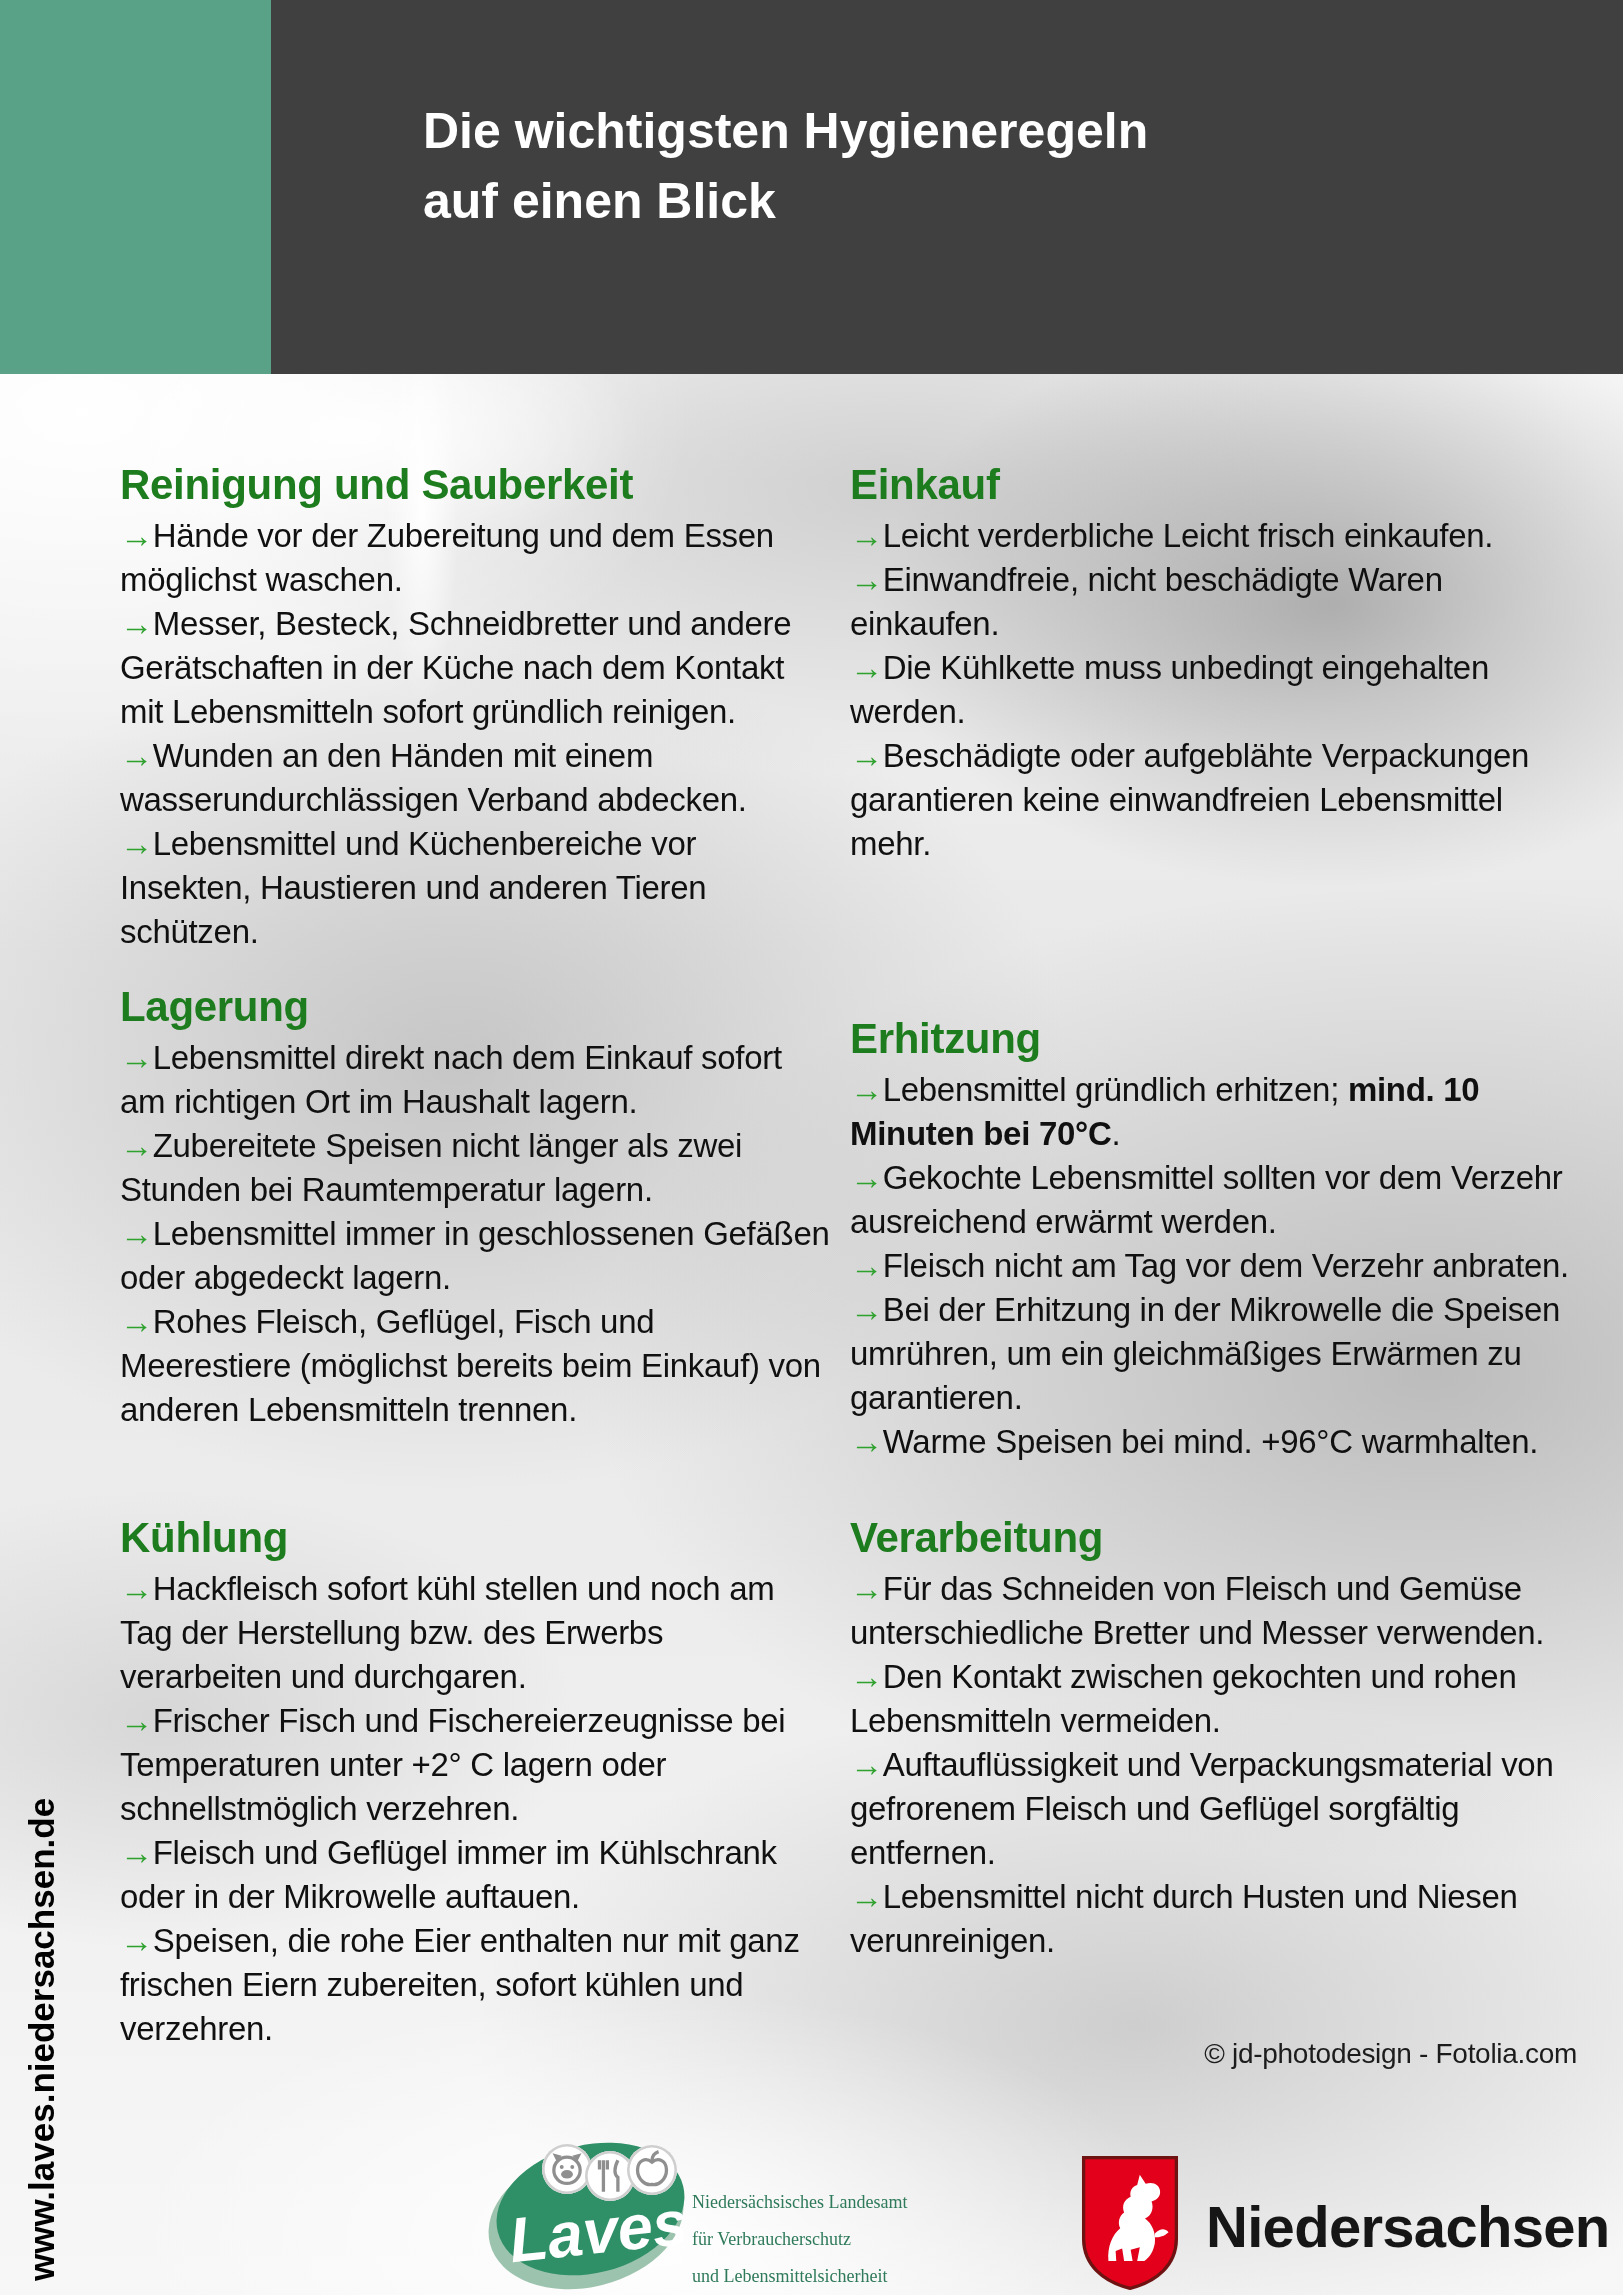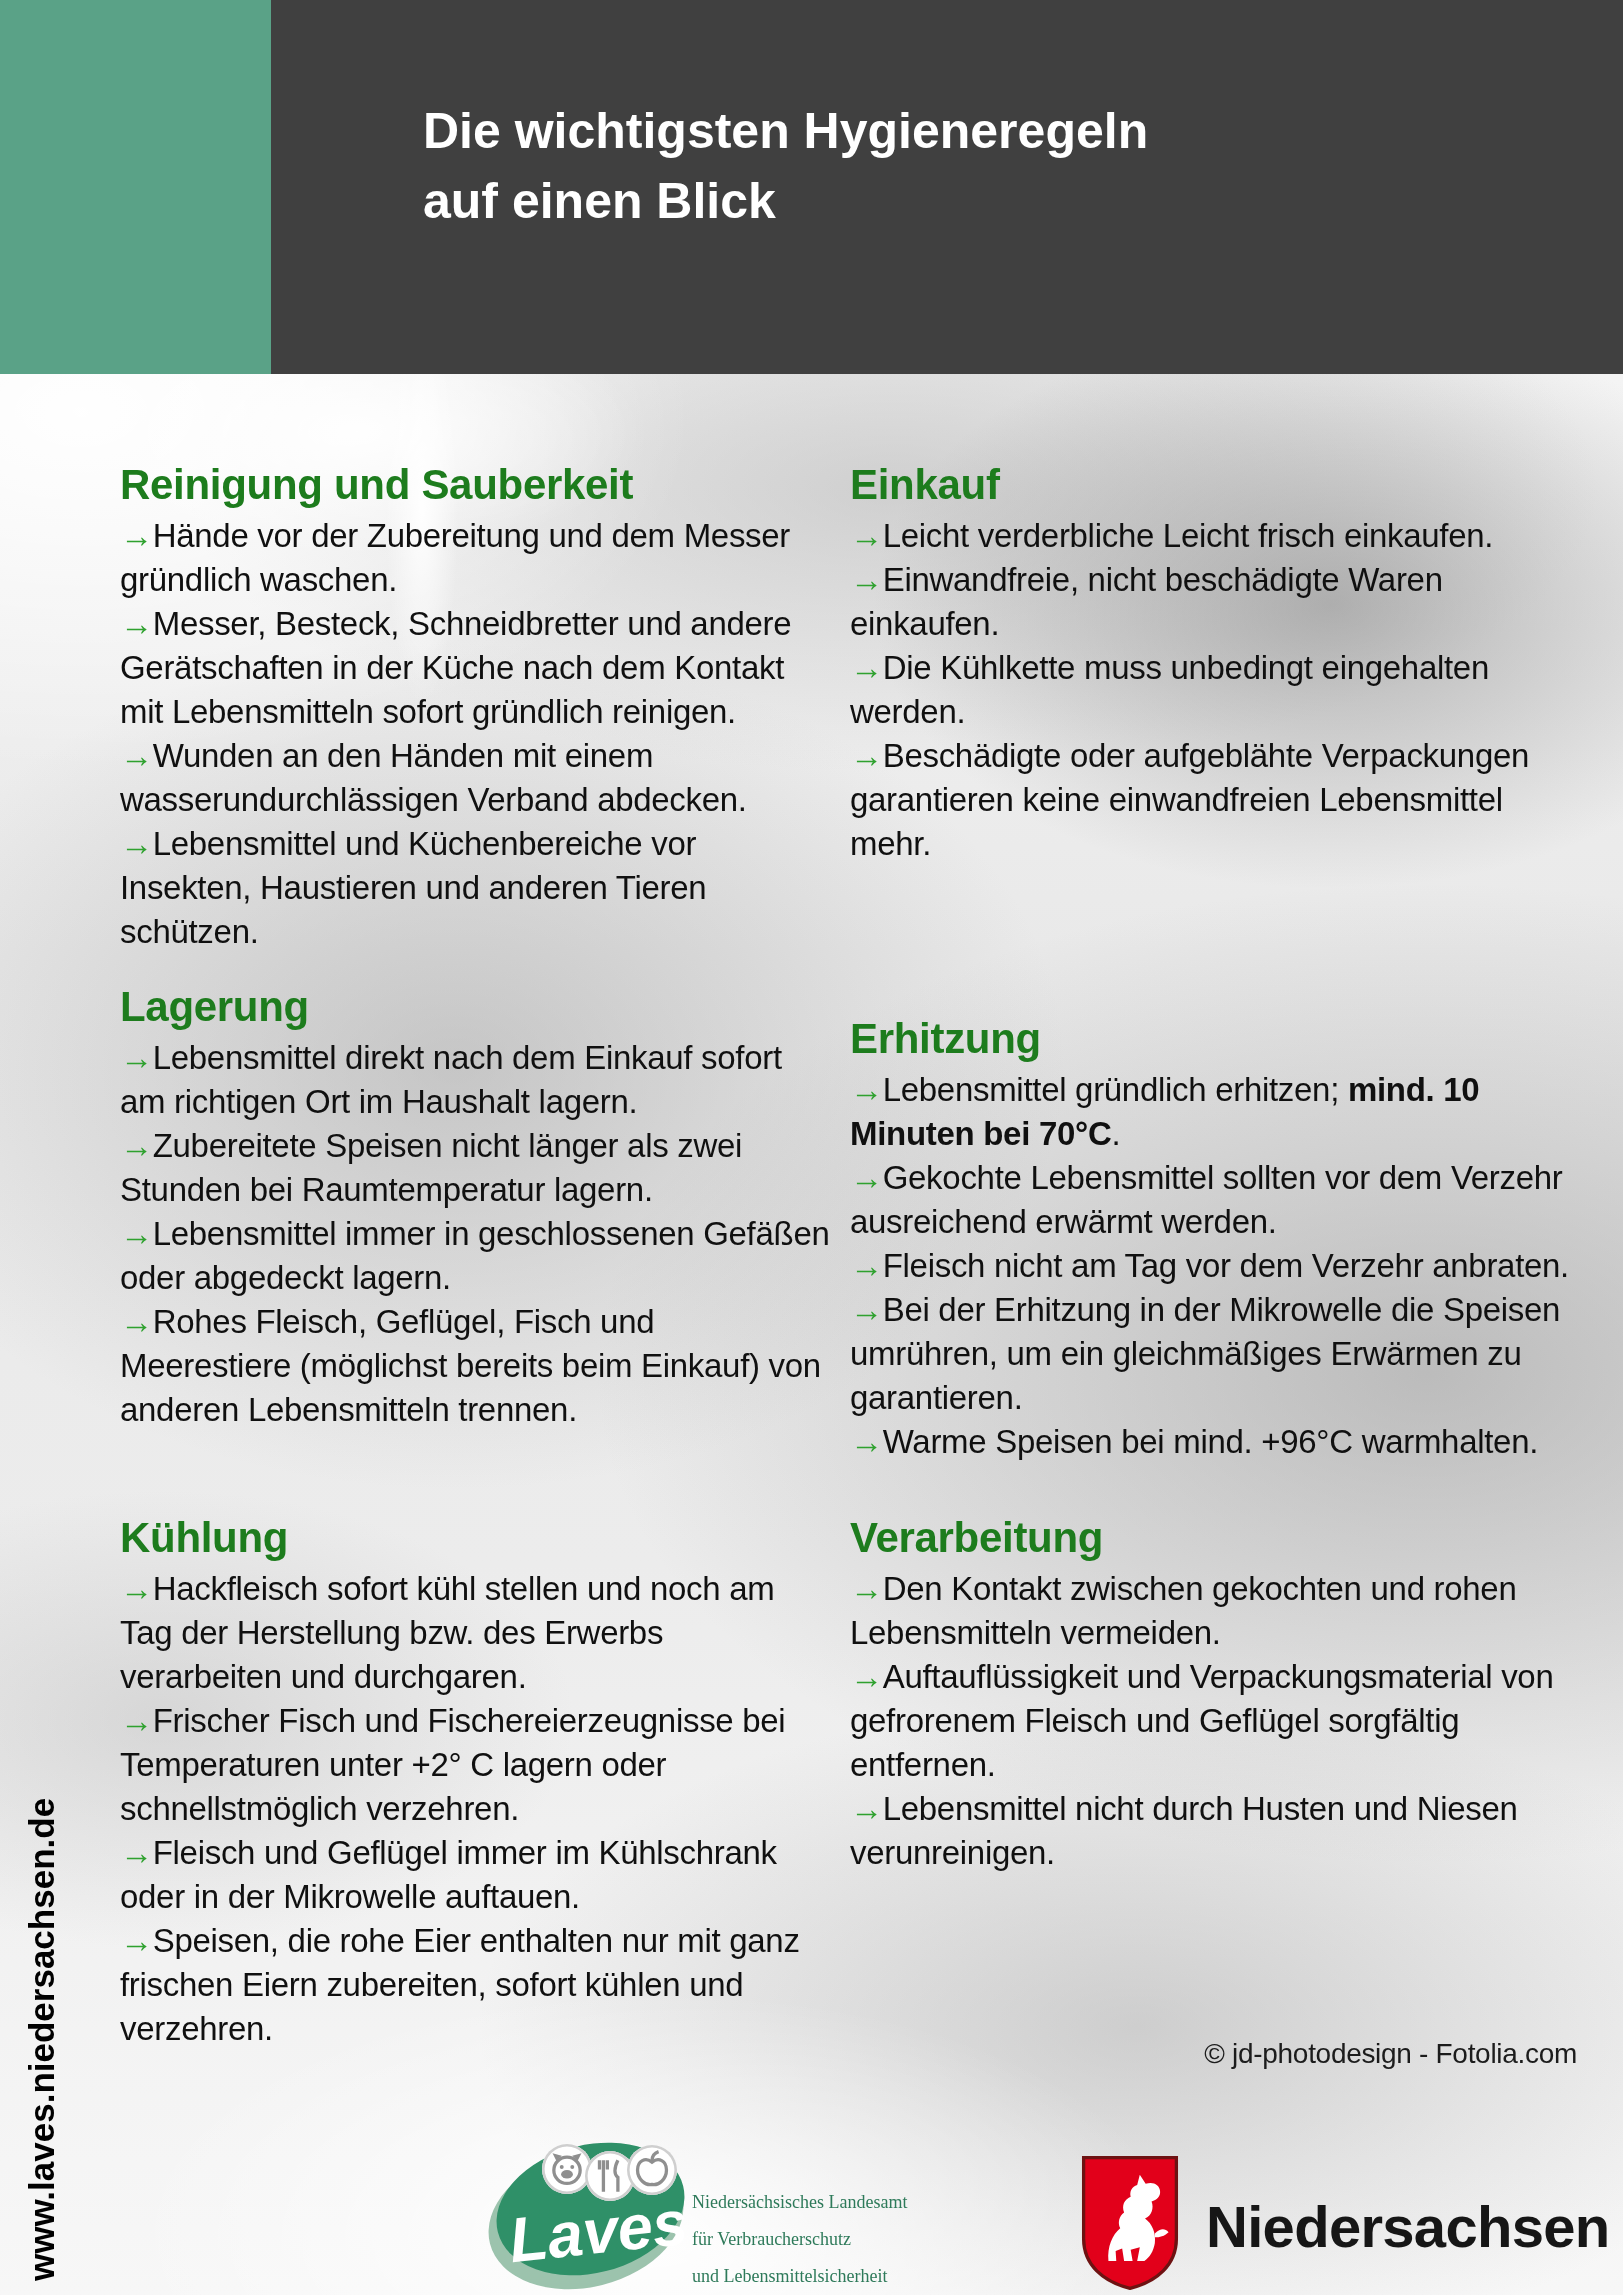--- a/index.html
+++ b/index.html
@@ -88,7 +88,7 @@
   <div class="sec sec-reinigung">
     <h2>Reinigung und Sauberkeit</h2>
     <div>
-        <div class="item"><span class="arrow">→</span><span>Hände vor der Zubereitung und dem Messer gründlich waschen.</span></div>
+        <div class="item"><span class="arrow">→</span><span>Hände vor der Zubereitung und dem Essen möglichst waschen.</span></div>
         <div class="item"><span class="arrow">→</span><span>Messer, Besteck, Schneidbretter und andere Gerätschaften in der Küche nach dem Kontakt mit Lebensmitteln sofort gründlich reinigen.</span></div>
         <div class="item"><span class="arrow">→</span><span>Wunden an den Händen mit einem wasserundurchlässigen Verband abdecken.</span></div>
         <div class="item"><span class="arrow">→</span><span>Lebensmittel und Küchenbereiche vor Insekten, Haustieren und anderen Tieren schützen.</span></div>

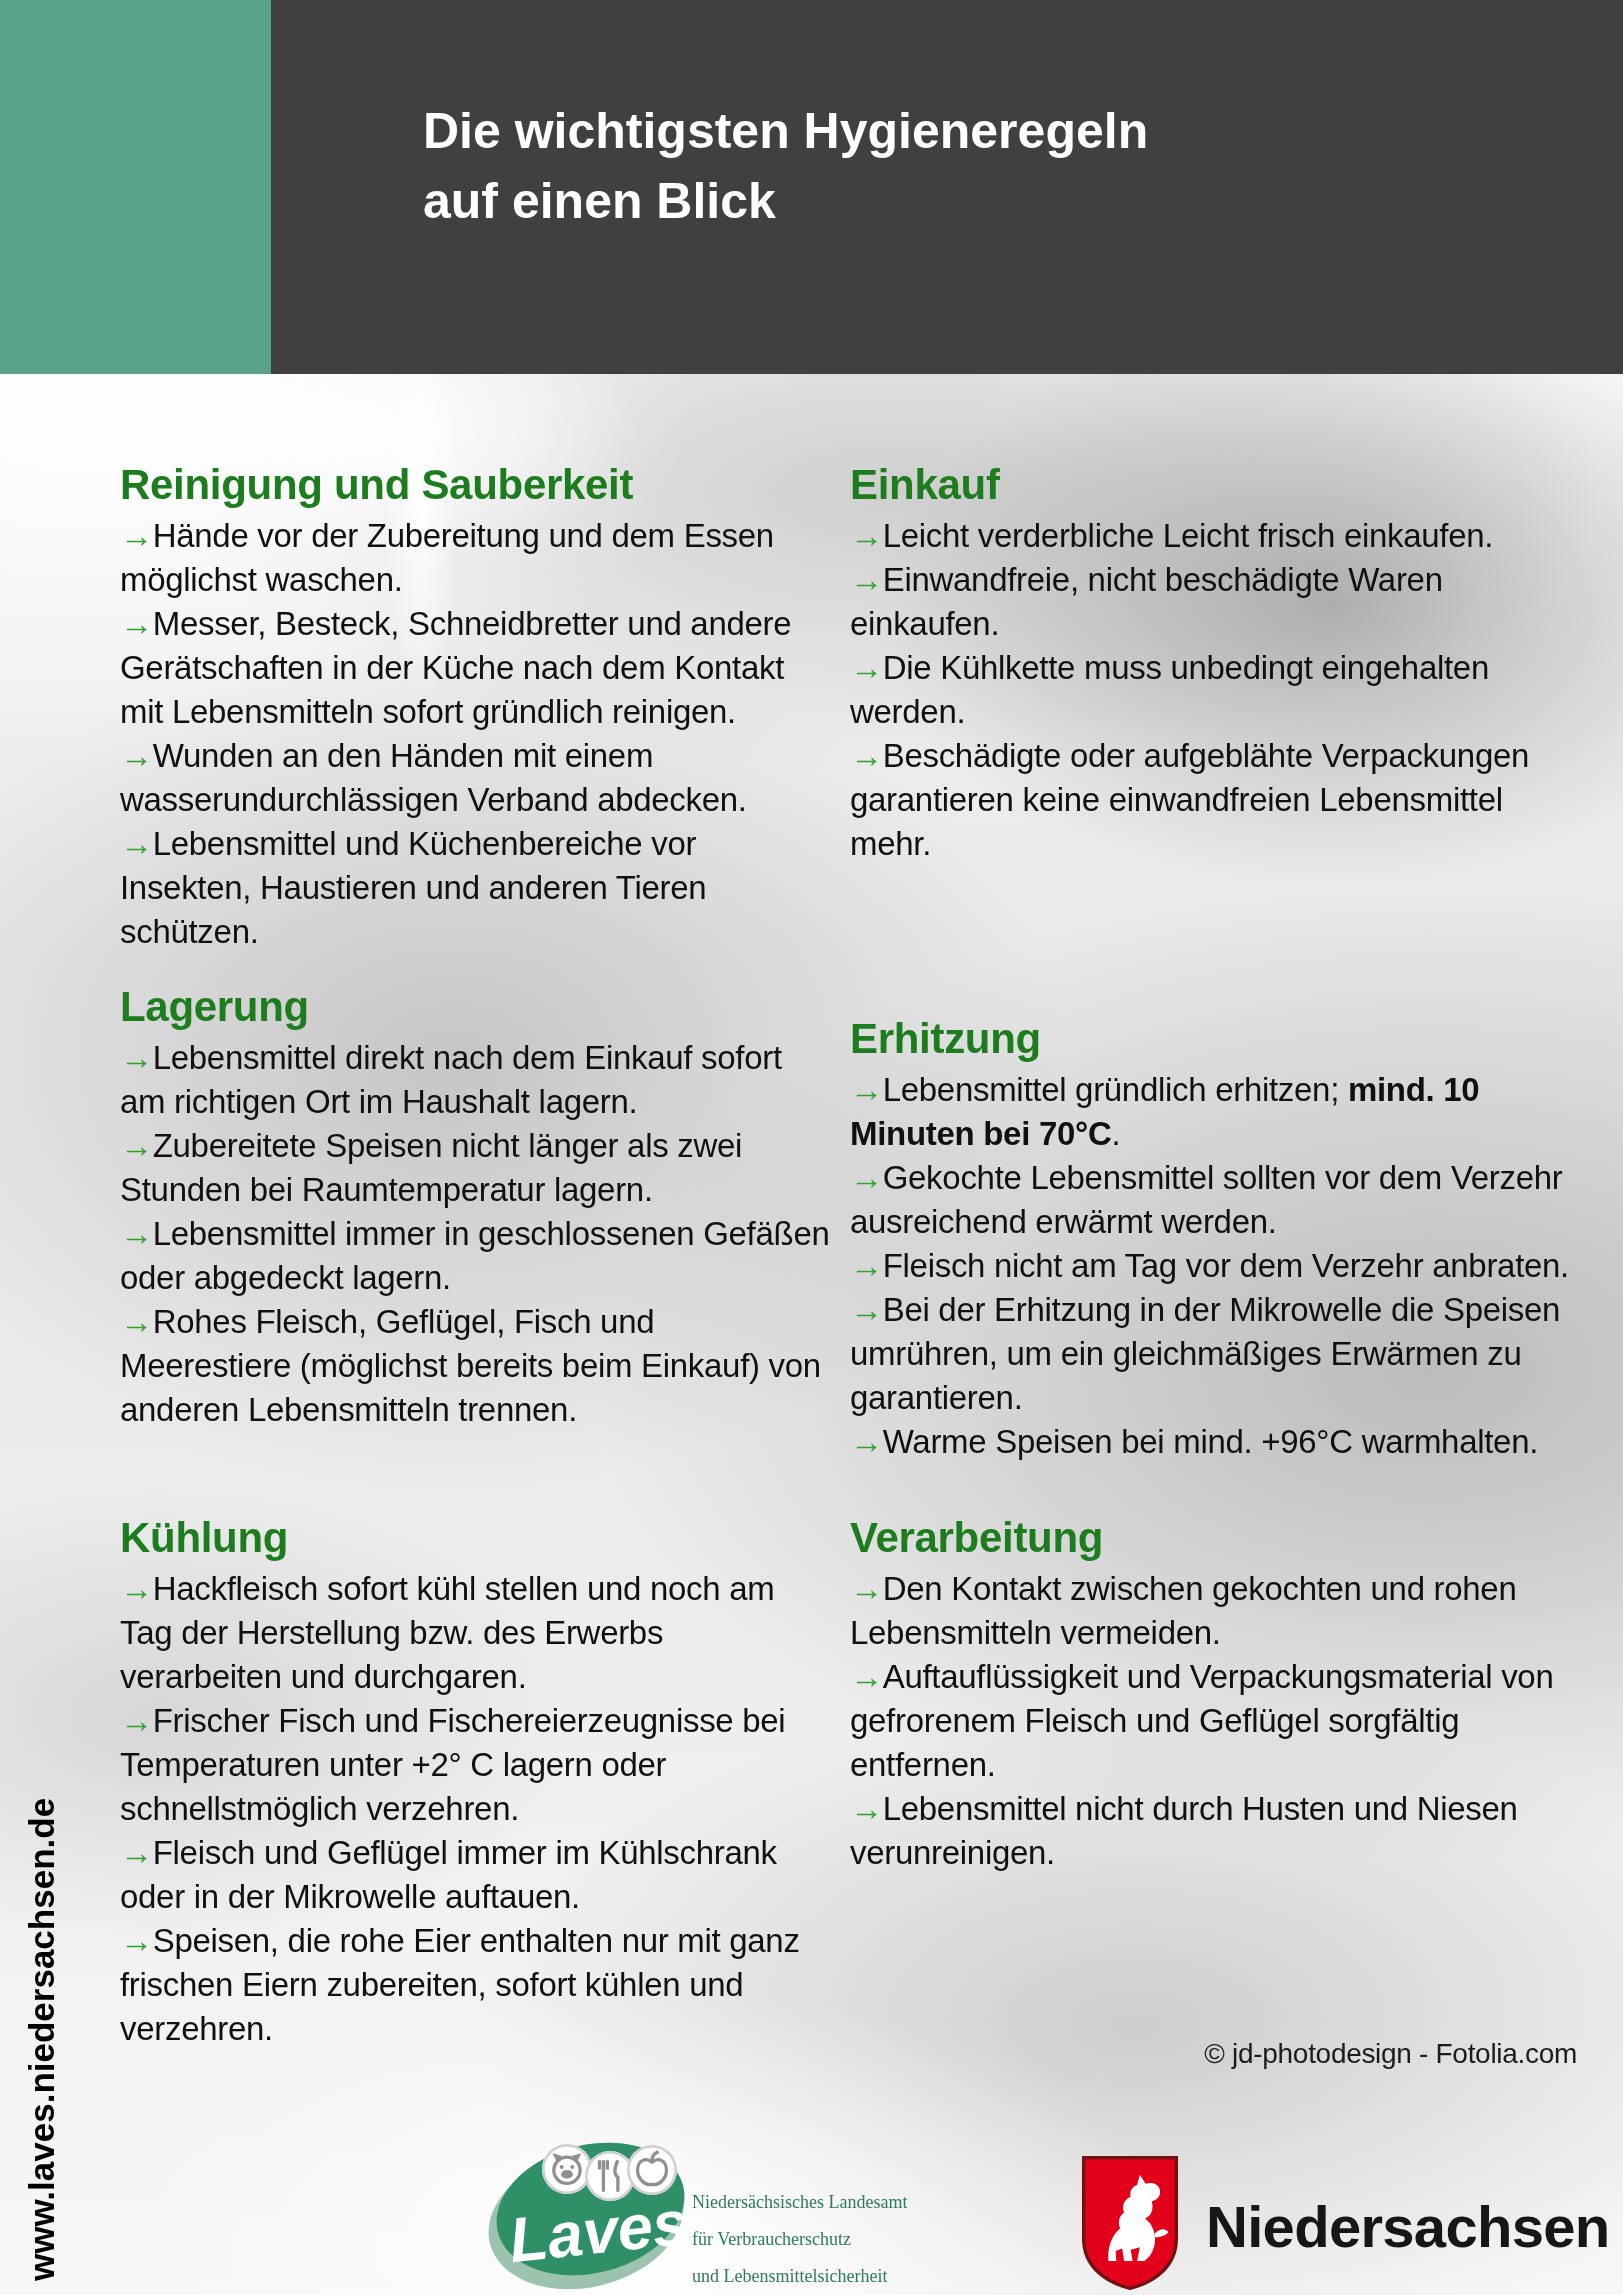--- a/index.html
+++ b/index.html
@@ -139,6 +139,7 @@
   <div class="sec sec-verarbeitung">
     <h2>Verarbeitung</h2>
     <div>
+        <div class="item"><span class="arrow">→</span><span>Für das Schneiden von Fleisch und Gemüse unterschiedliche Bretter und Messer verwenden.</span></div>
         <div class="item"><span class="arrow">→</span><span>Den Kontakt zwischen gekochten und rohen Lebensmitteln vermeiden.</span></div>
         <div class="item"><span class="arrow">→</span><span>Auftauflüssigkeit und Verpackungsmaterial von gefrorenem Fleisch und Geflügel sorgfältig entfernen.</span></div>
         <div class="item"><span class="arrow">→</span><span>Lebensmittel nicht durch Husten und Niesen verunreinigen.</span></div>

